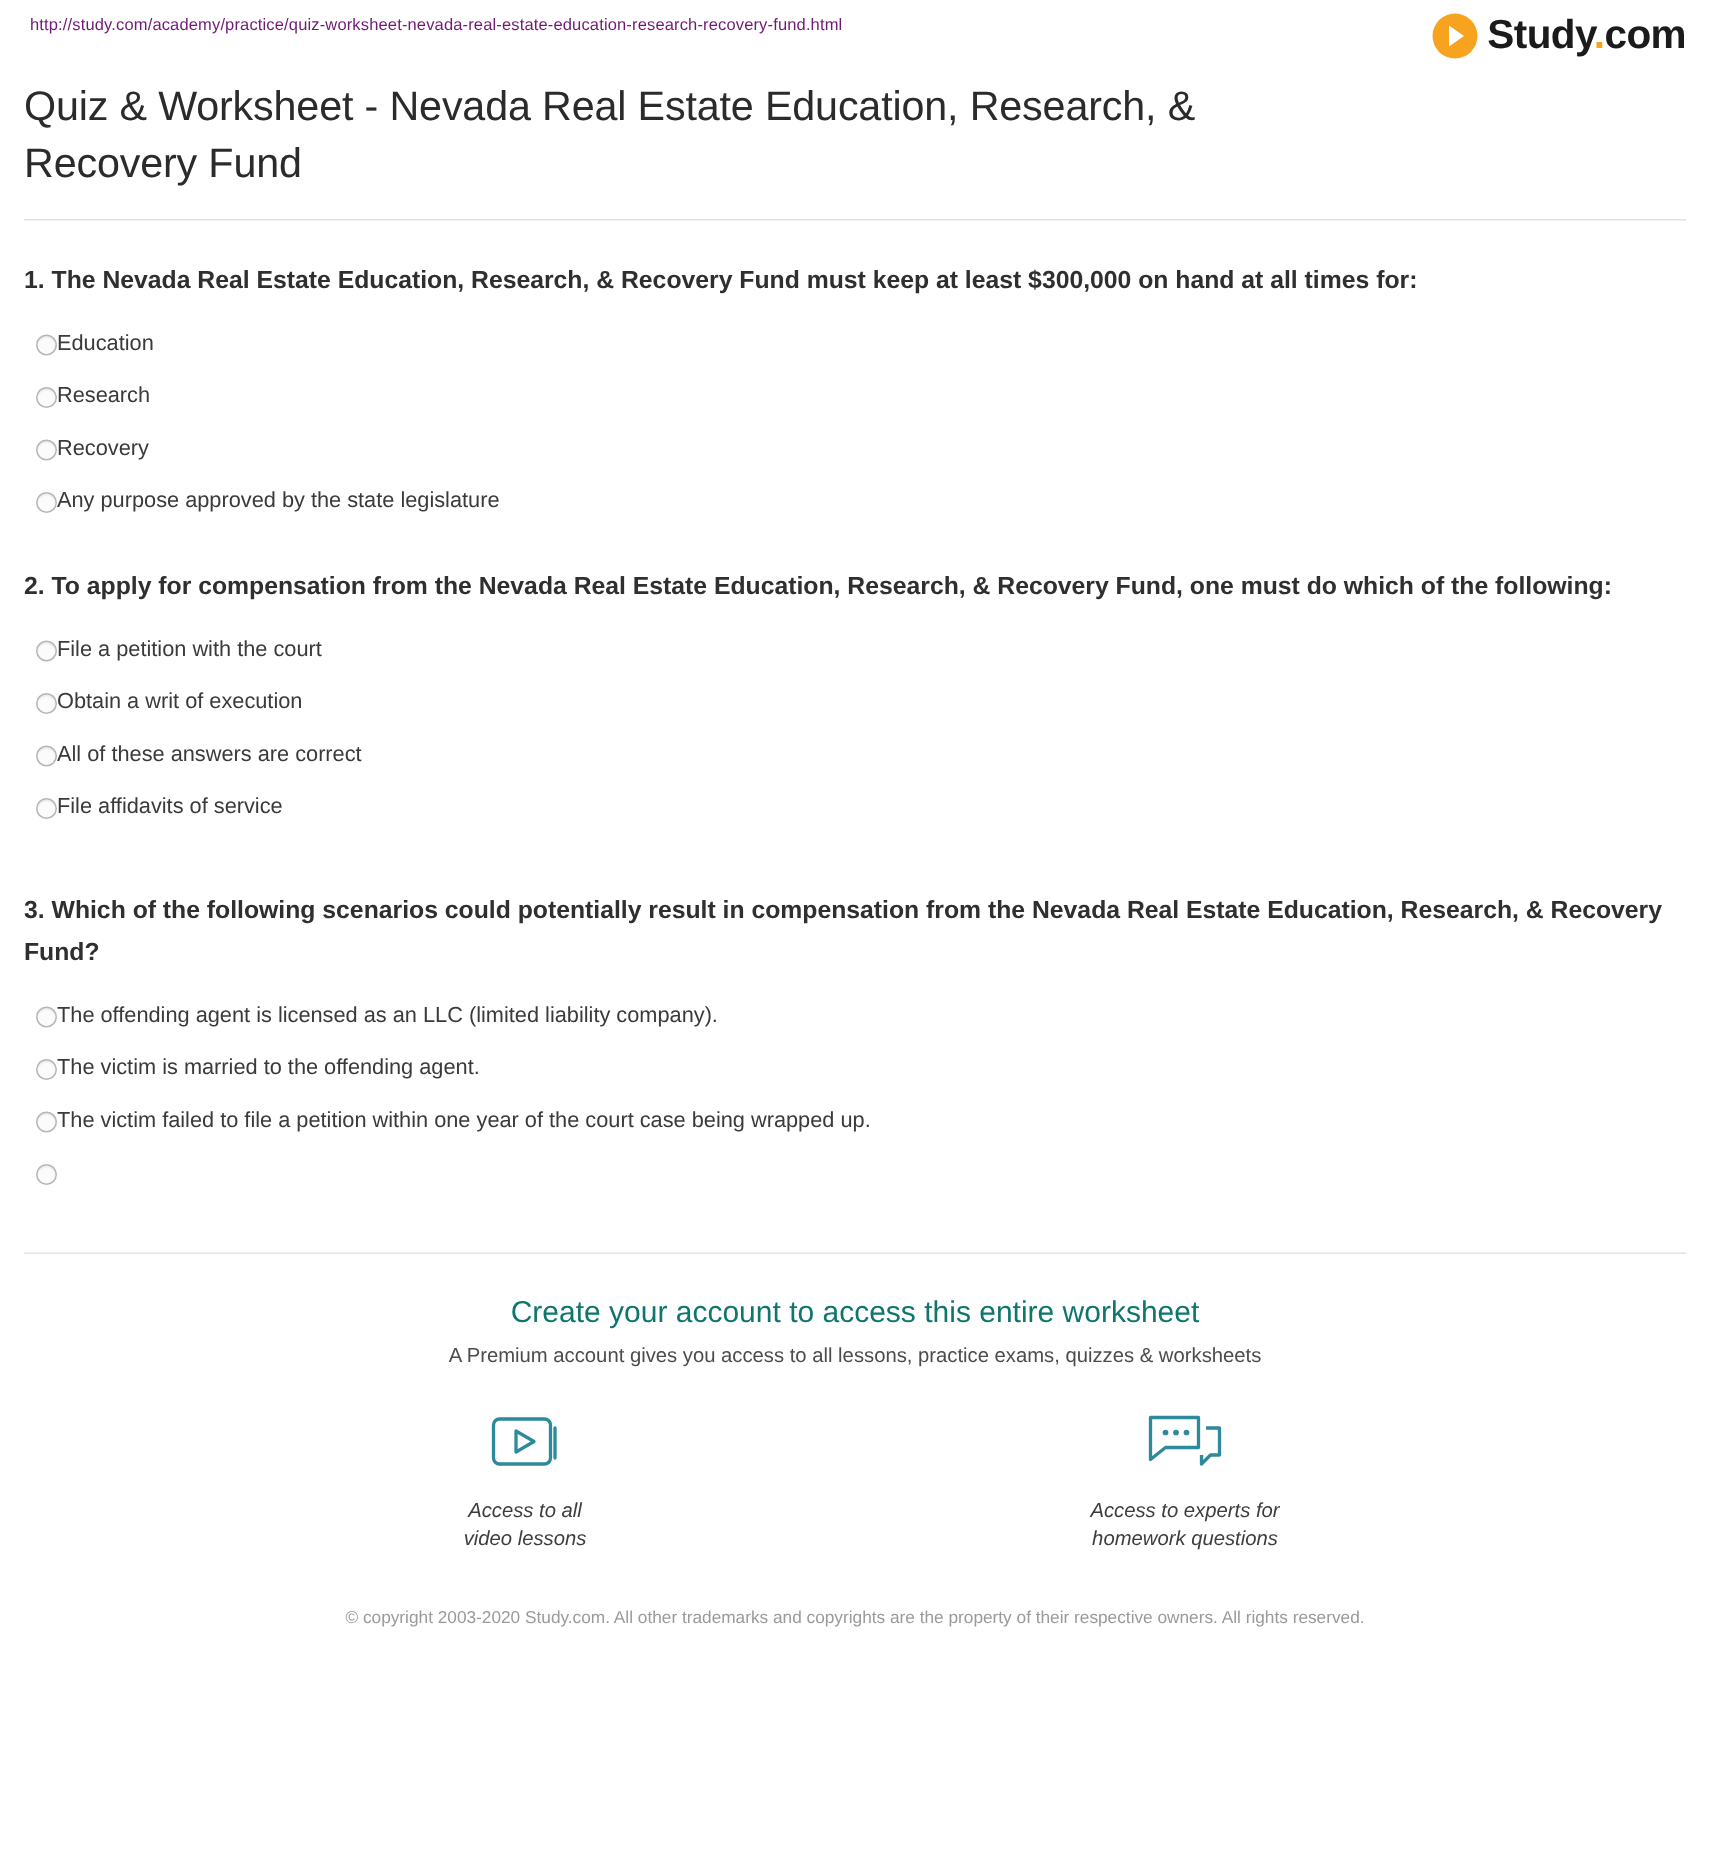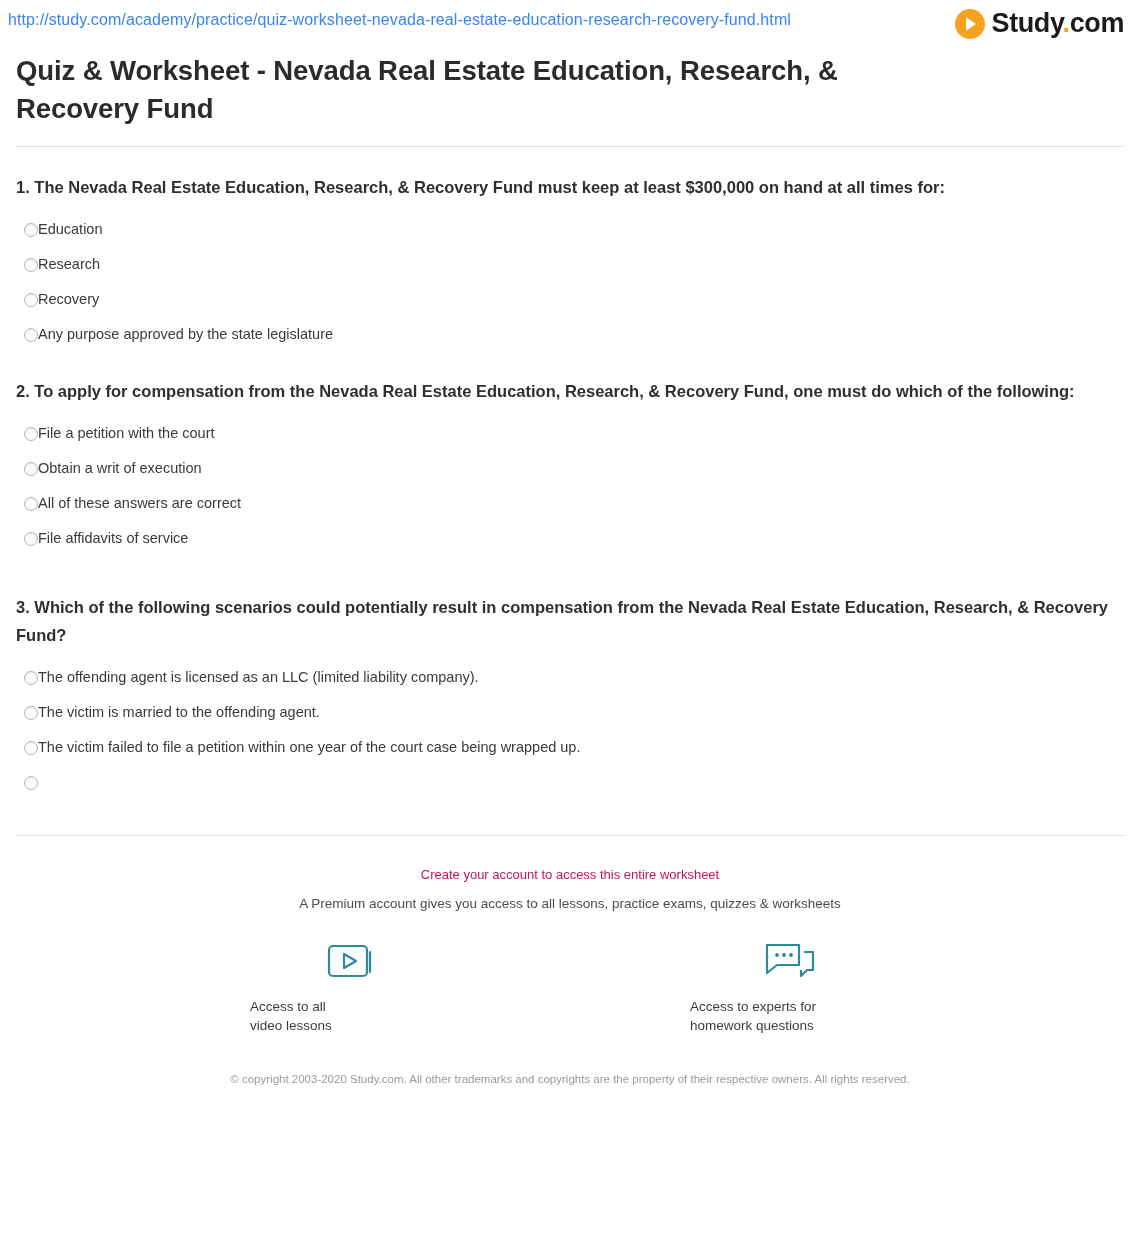--- a/index.html
+++ b/index.html
@@ -28,10 +28,10 @@
   }
   .url {
     position: absolute;
-    left: 8px;
+    left: 20px;
     top: 11px;
-    font-size: 16px;
-    color: #3b82f6;
+    font-size: 11px;
+    color: #701a75;
     letter-spacing: 0.1px;
     white-space: nowrap;
   }

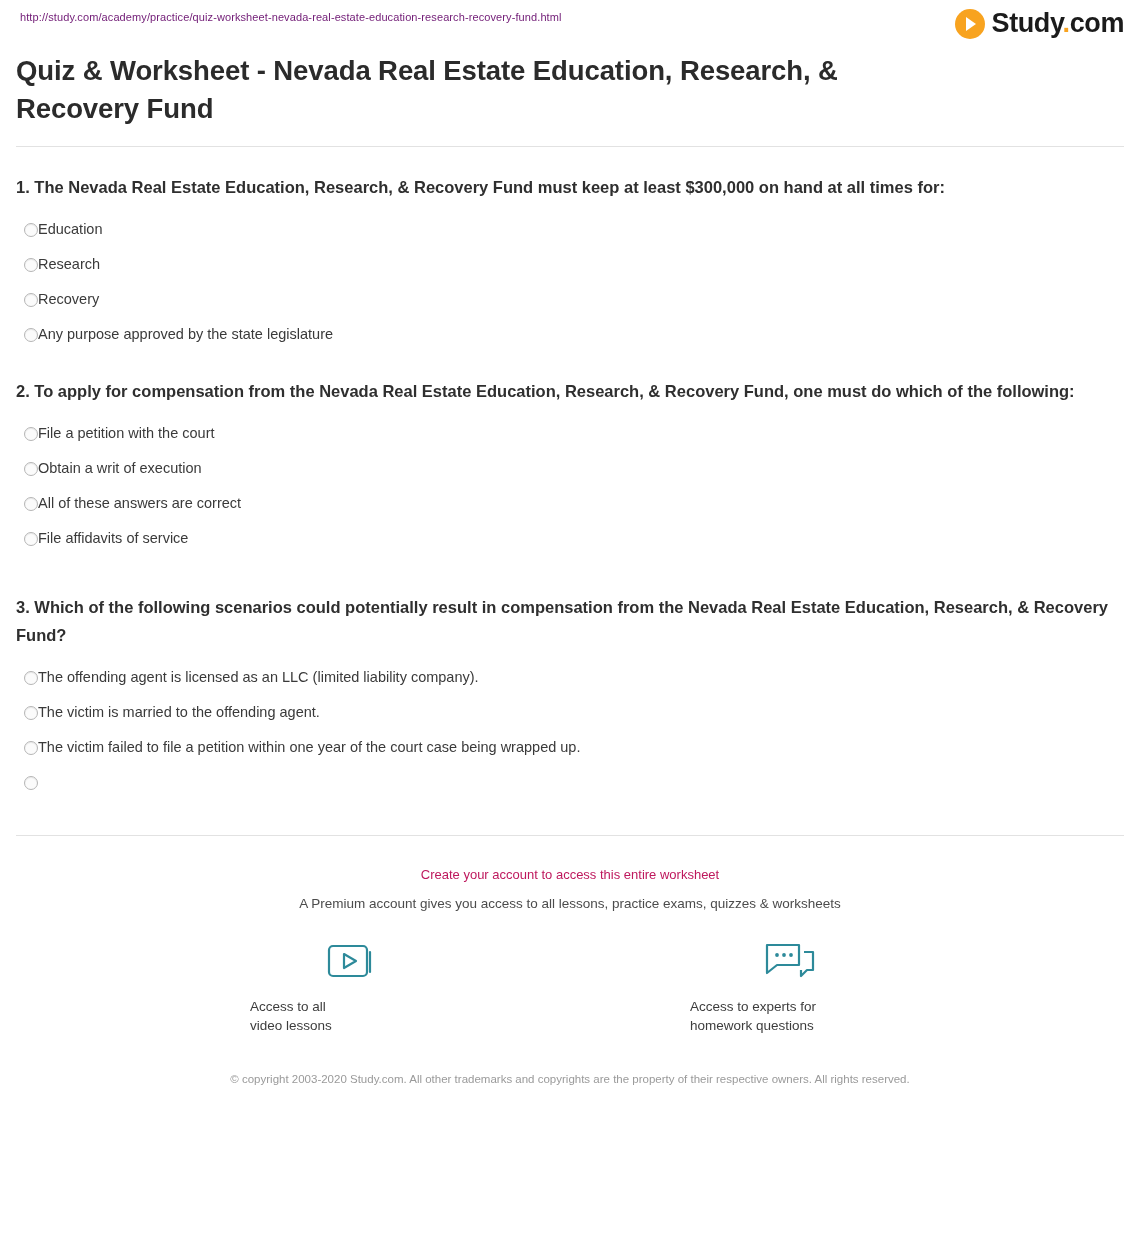--- a/index.html
+++ b/index.html
@@ -77,7 +77,7 @@
     margin: 0;
     font-size: 27.5px;
     line-height: 38px;
-    font-weight: bold;
+    font-weight: normal;
     color: #2b2b2b;
     letter-spacing: -0.1px;
     max-width: 860px;

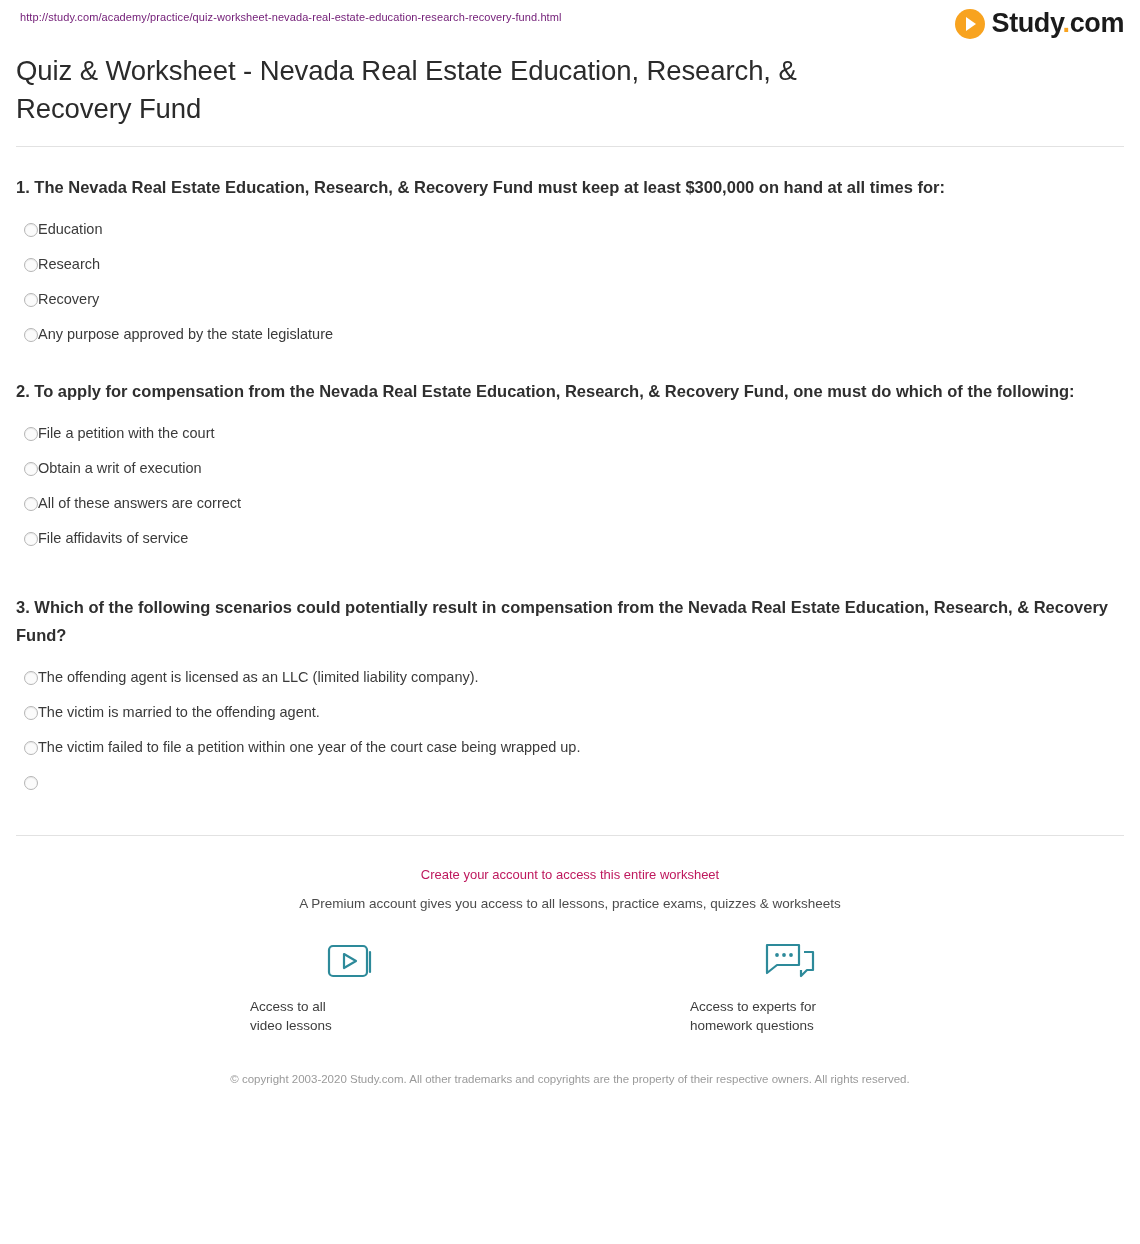--- a/index.html
+++ b/index.html
@@ -134,8 +134,8 @@
     padding-top: 26px;
   }
   .cta-head {
-    font-size: 13px;
-    color: #be185d;
+    font-size: 20px;
+    color: #0f766e;
     line-height: 26px;
   }
   .cta-sub {

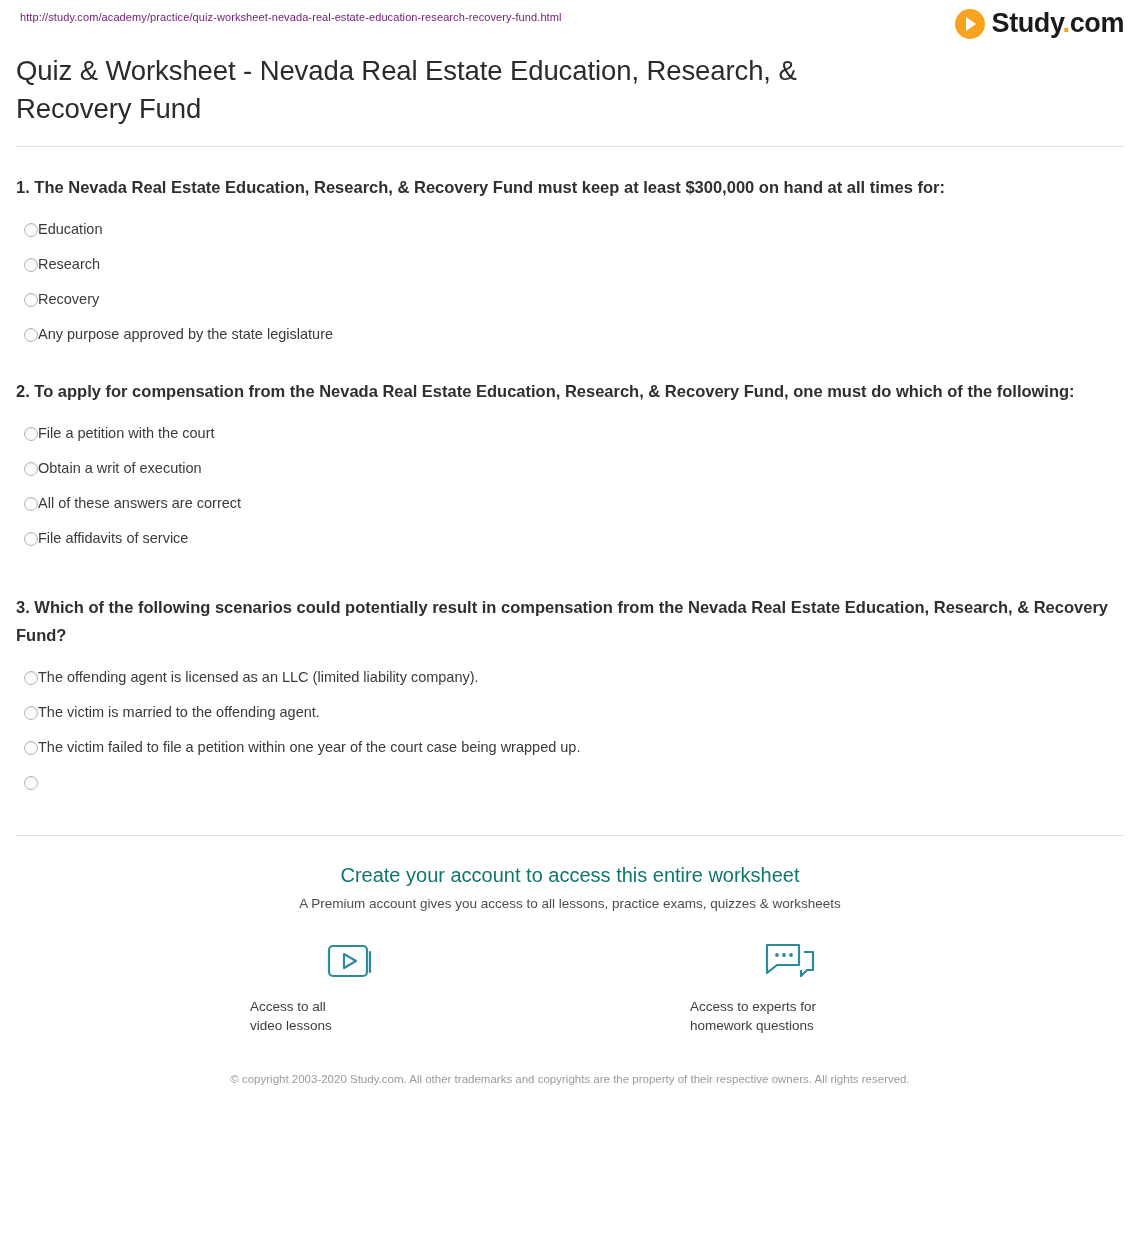--- a/index.html
+++ b/index.html
@@ -151,7 +151,8 @@
   }
   .perk {
     width: 200px;
-    text-align: left;
+    text-align: center;
+    font-style: italic;
   }
   .perk-icon {
     height: 50px;

